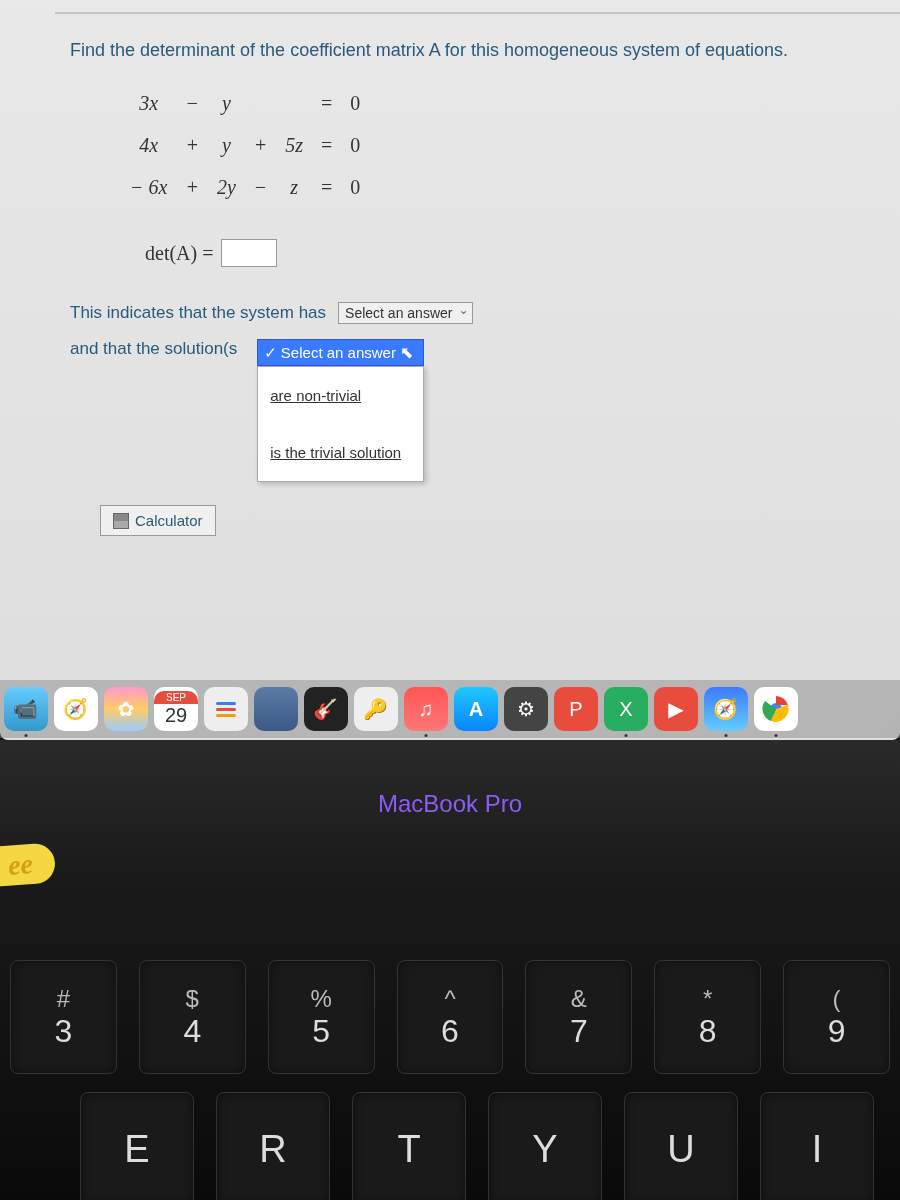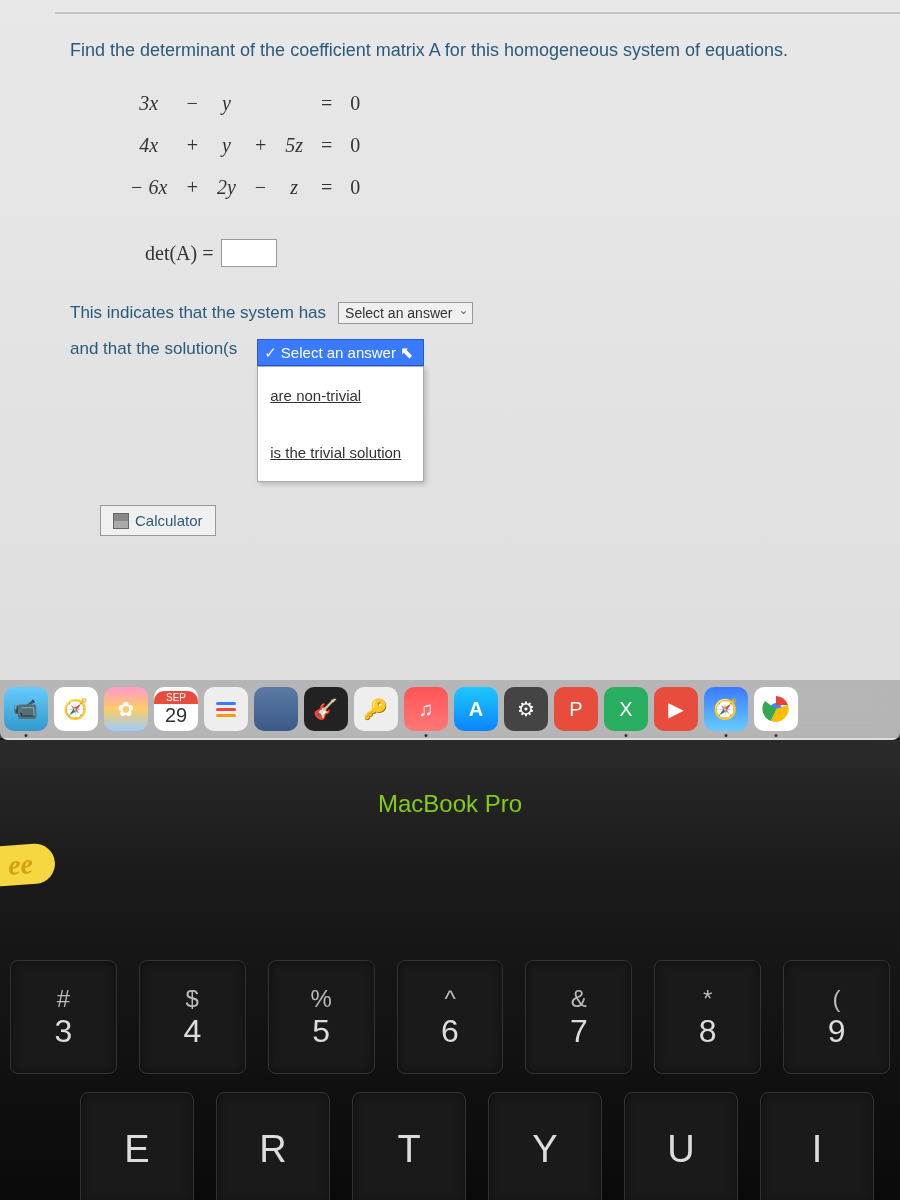--- a/index.html
+++ b/index.html
@@ -221,7 +221,7 @@
     left: 0;
     right: 0;
     text-align: center;
-    color: #84cc16;
+    color: #8b5cf6;
     font-size: 24px;
     font-weight: 300;
     font-family: -apple-system, Helvetica, Arial, sans-serif;

